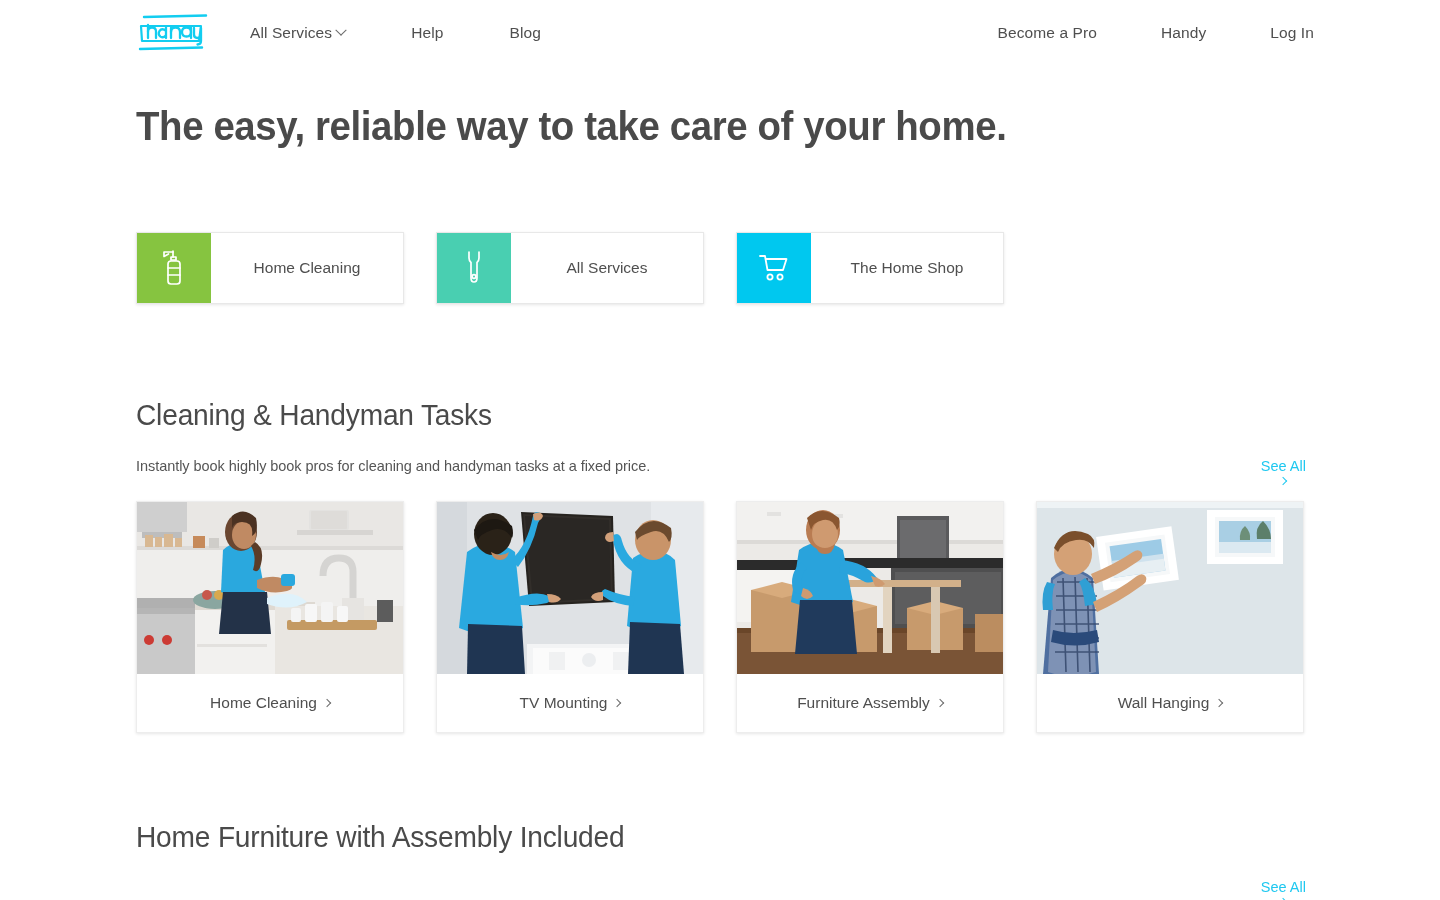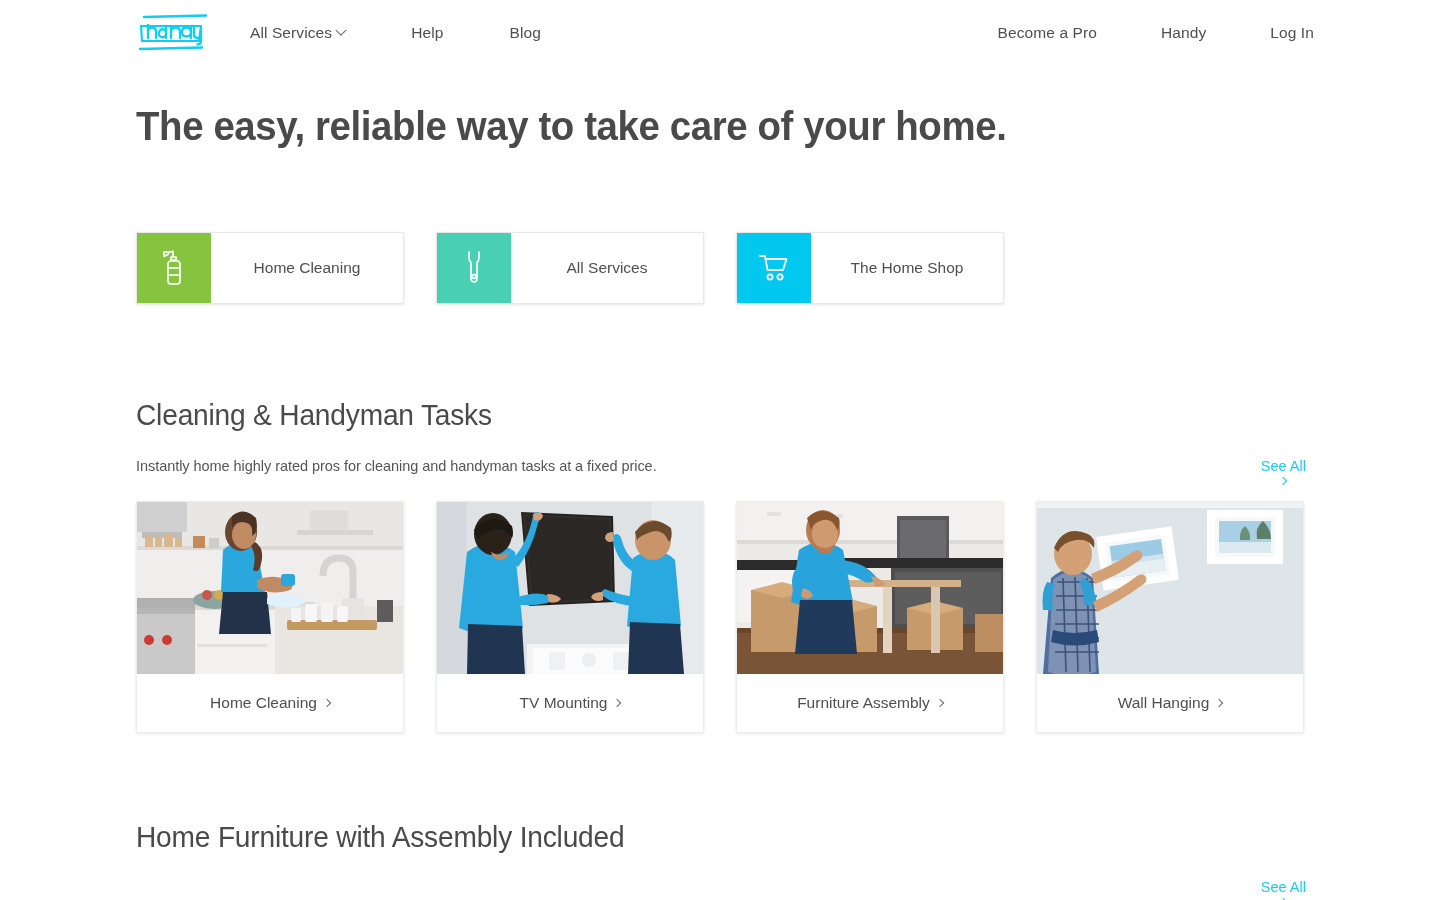--- a/index.html
+++ b/index.html
@@ -205,7 +205,7 @@
   </div>
 
   <div class="section-title" style="top:399px">Cleaning &amp; Handyman Tasks</div>
-  <div class="section-sub" style="top:458px">Instantly home highly rated pros for cleaning and handyman tasks at a fixed price.</div>
+  <div class="section-sub" style="top:458px">Instantly book highly book pros for cleaning and handyman tasks at a fixed price.</div>
   <div class="see-all" style="top:458px">
     <span>See All</span>
     <span class="chev-right"></span>

